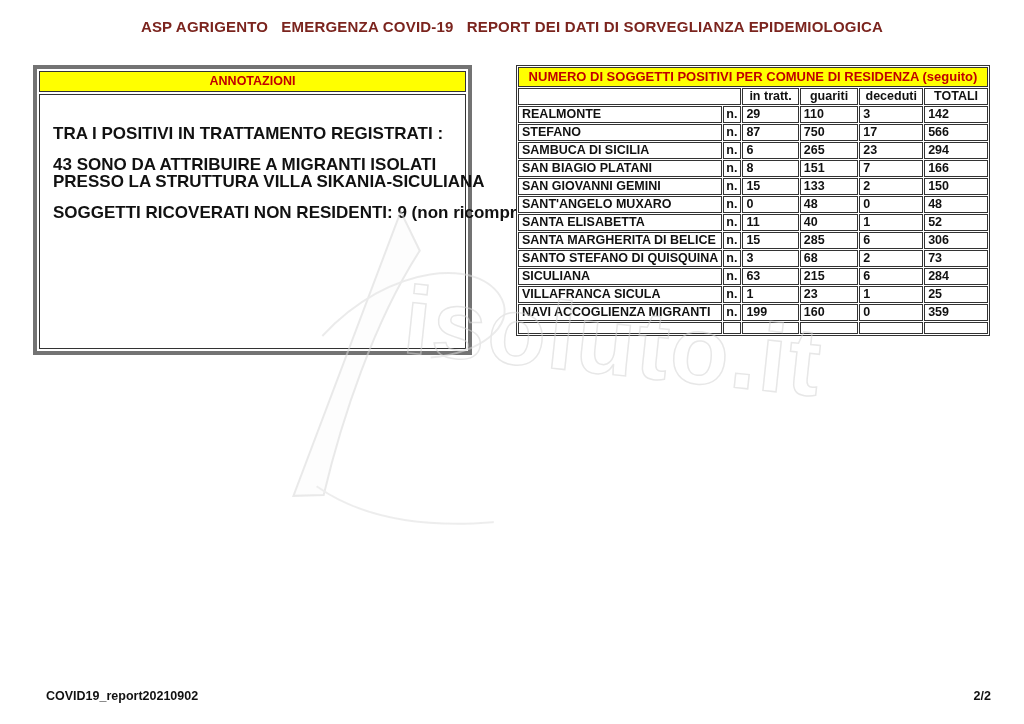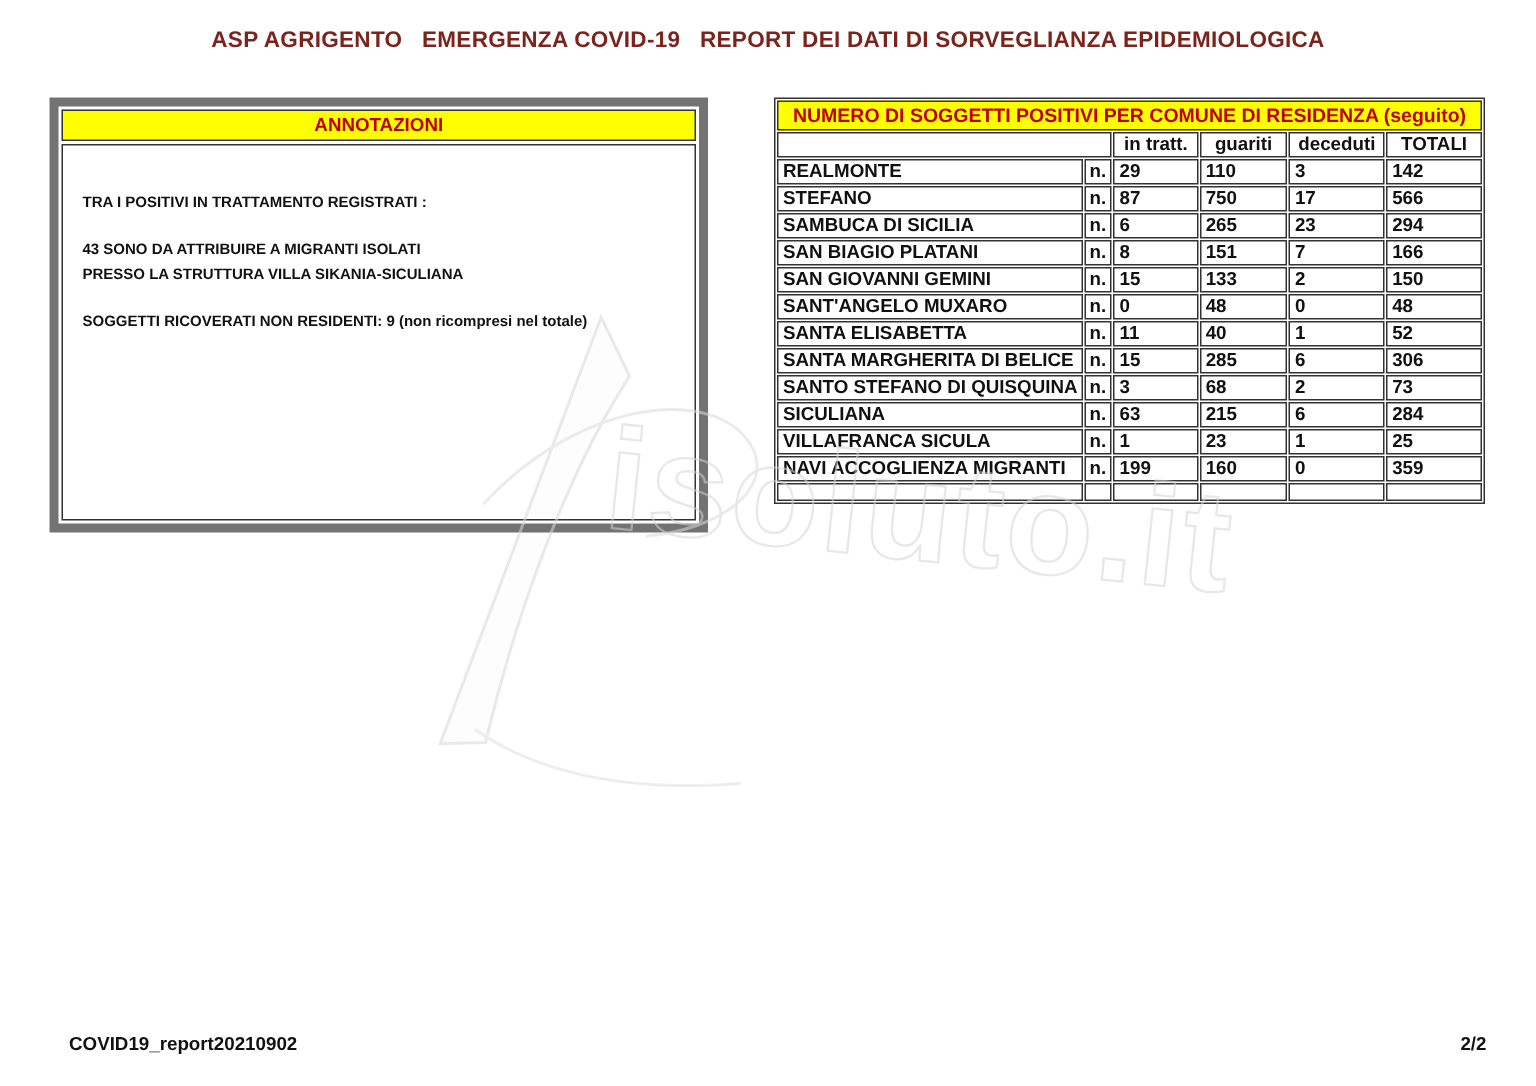--- a/index.html
+++ b/index.html
@@ -27,7 +27,7 @@
     left: 33px; top: 65px;
     width: 439px; height: 290px;
     box-sizing: border-box;
-    border: 6px solid #737373;
+    border: 4px solid #737373;
     background: #fff;
     padding: 2px;
     display: flex;

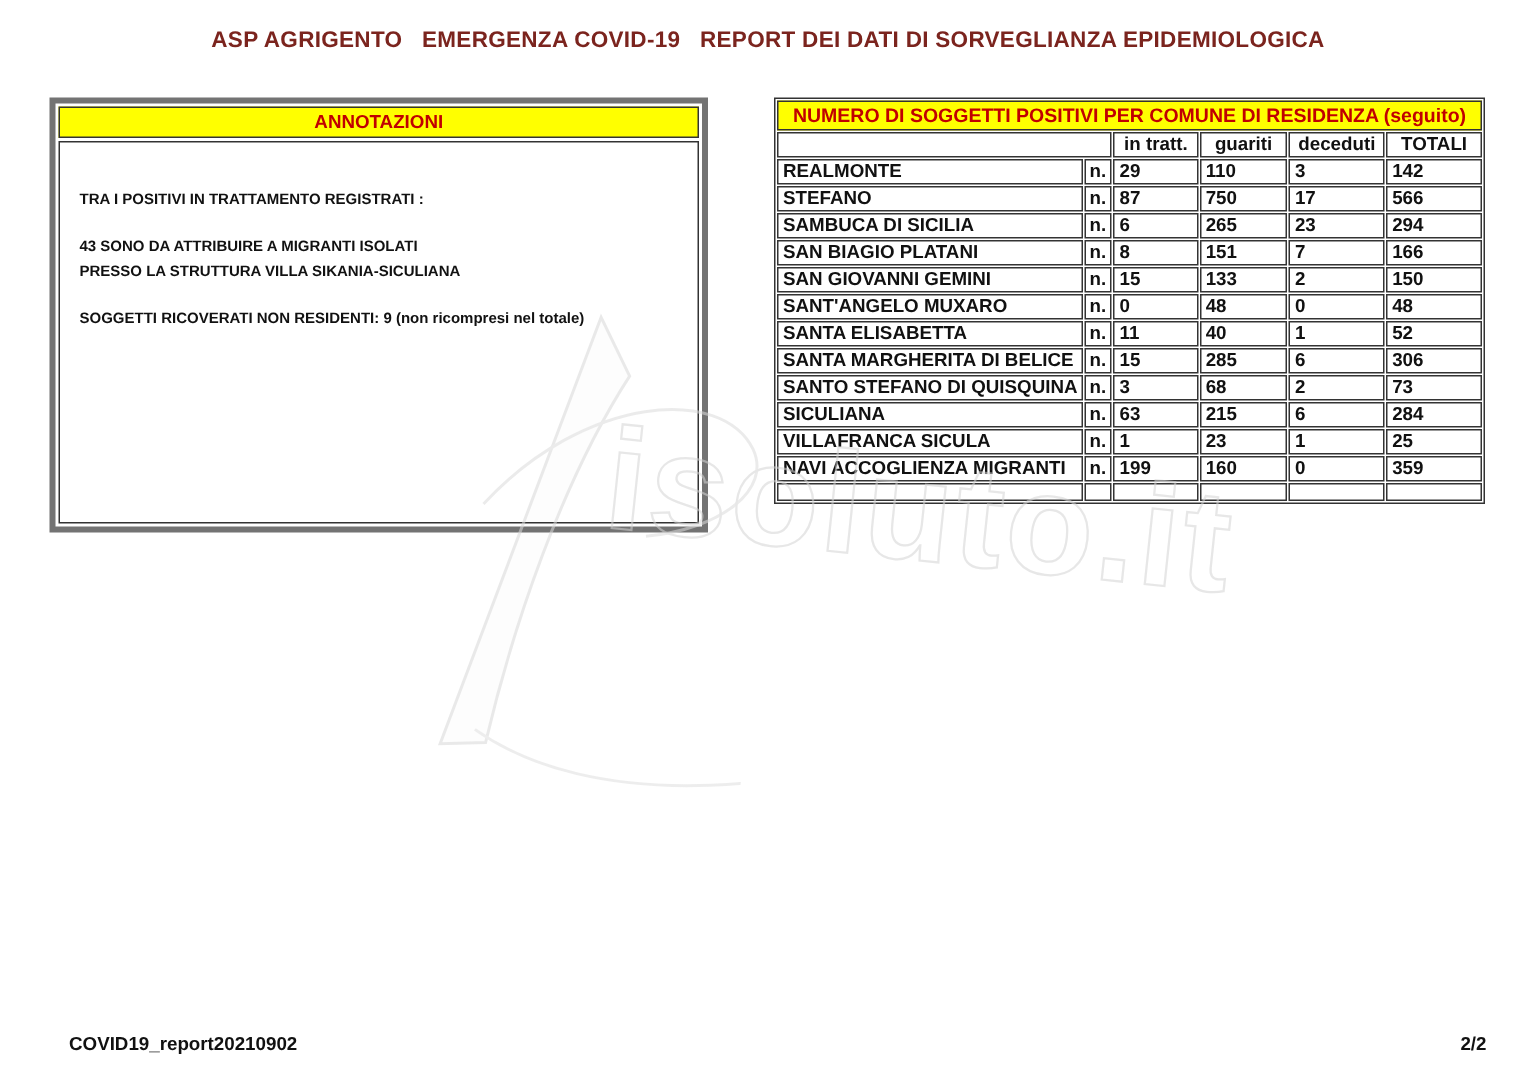--- a/index.html
+++ b/index.html
@@ -49,7 +49,7 @@
     border: 1px solid #333;
     flex: 1 1 auto;
     padding: 30px 8px 0 13px;
-    font-size: 10px;
+    font-size: 17px;
     font-weight: bold;
     color: #111;
     box-sizing: border-box;

